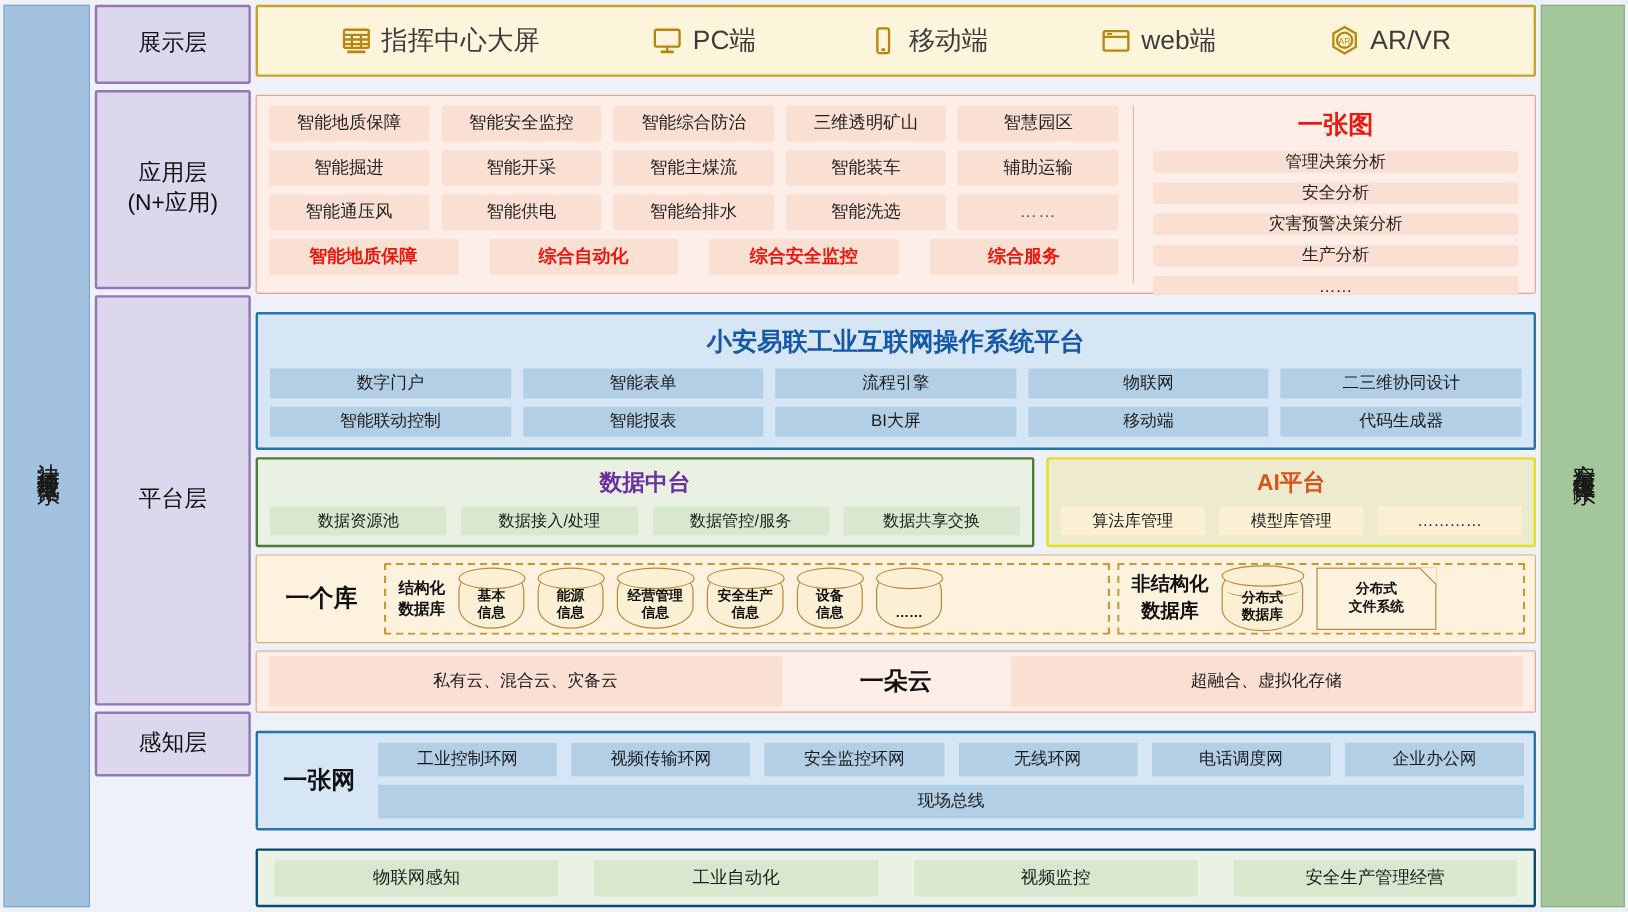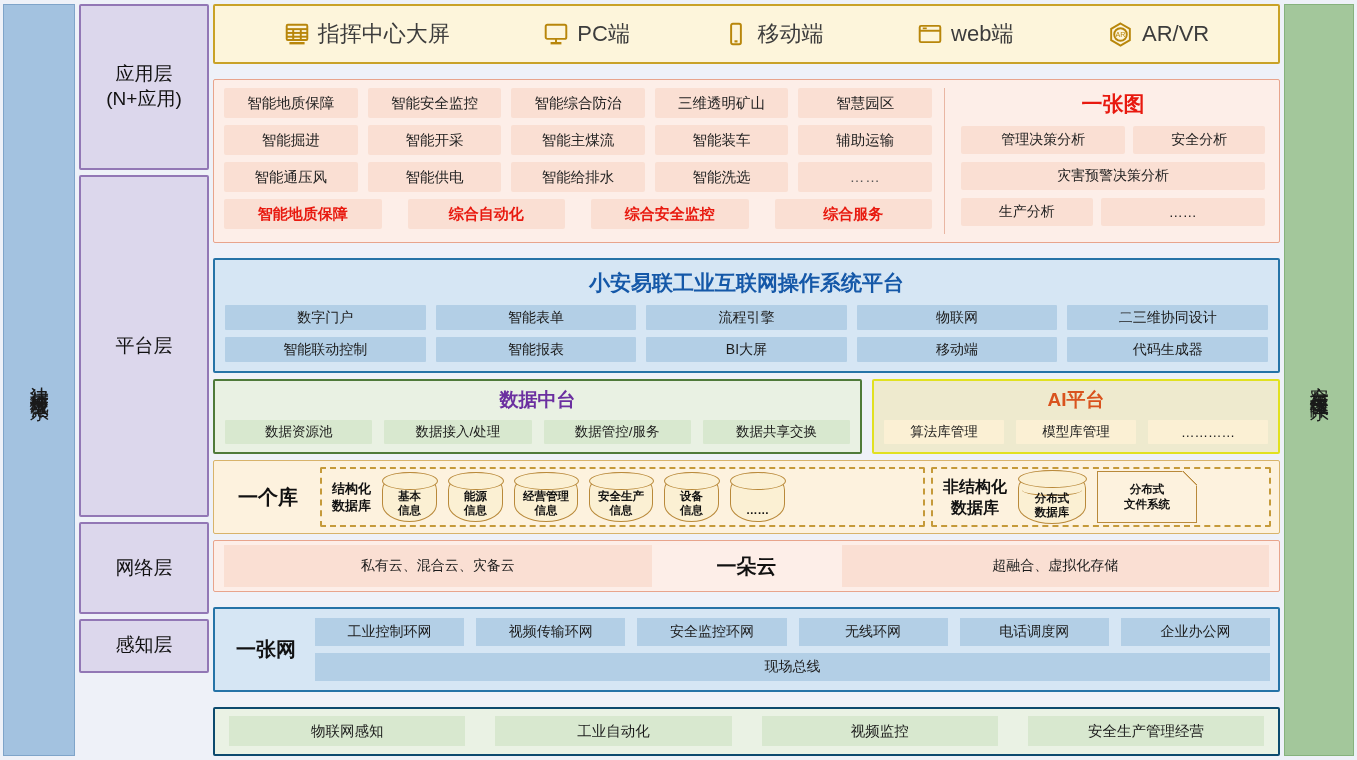--- a/index.html
+++ b/index.html
@@ -175,6 +175,9 @@
   </div>
 
   <div class="labelcol">
+    <div class="layer-label r-present">
+      <span>展示层</span>
+    </div>
     <div class="layer-label r-app">
       <span>
         <span>应用层</span><br>

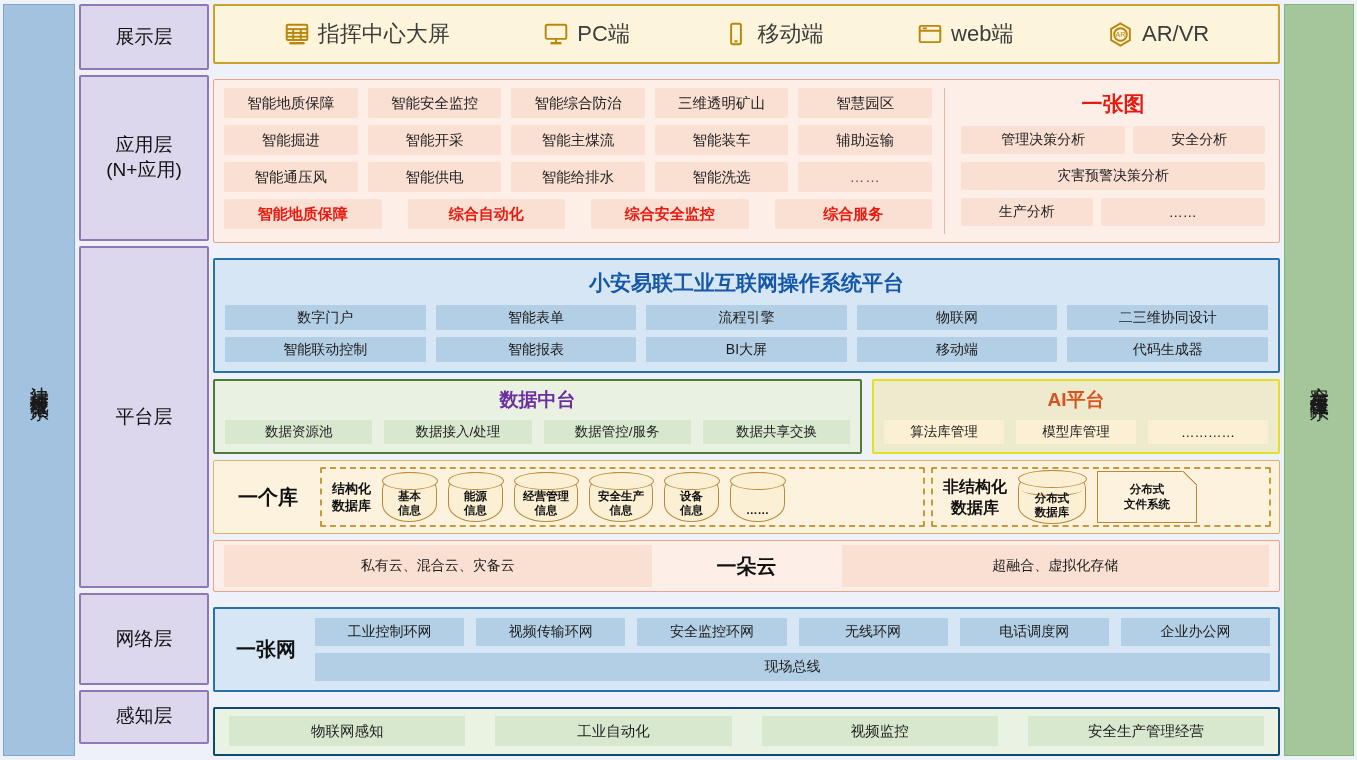--- a/index.html
+++ b/index.html
@@ -64,7 +64,7 @@
   .app-sep { width:1px; background:#e9b6a3; margin:2px 2px; flex:0 0 1px; }
   .app-right { flex:0 0 320px; display:flex; flex-direction:column; padding:2px 8px; }
   .yizhangtu-title { text-align:center; color:#e8190f; font-weight:bold; font-size:21px; margin:2px 0 8px; }
-  .yz-row { display:flex; gap:8px; margin-bottom:8px; }
+  .yz-row { display:flex; gap:8px; margin-bottom:8px;flex-direction:column; }
   .yz-cell {
     background:#fadfd3; border-radius:2px; height:28px;
     display:flex; align-items:center; justify-content:center;

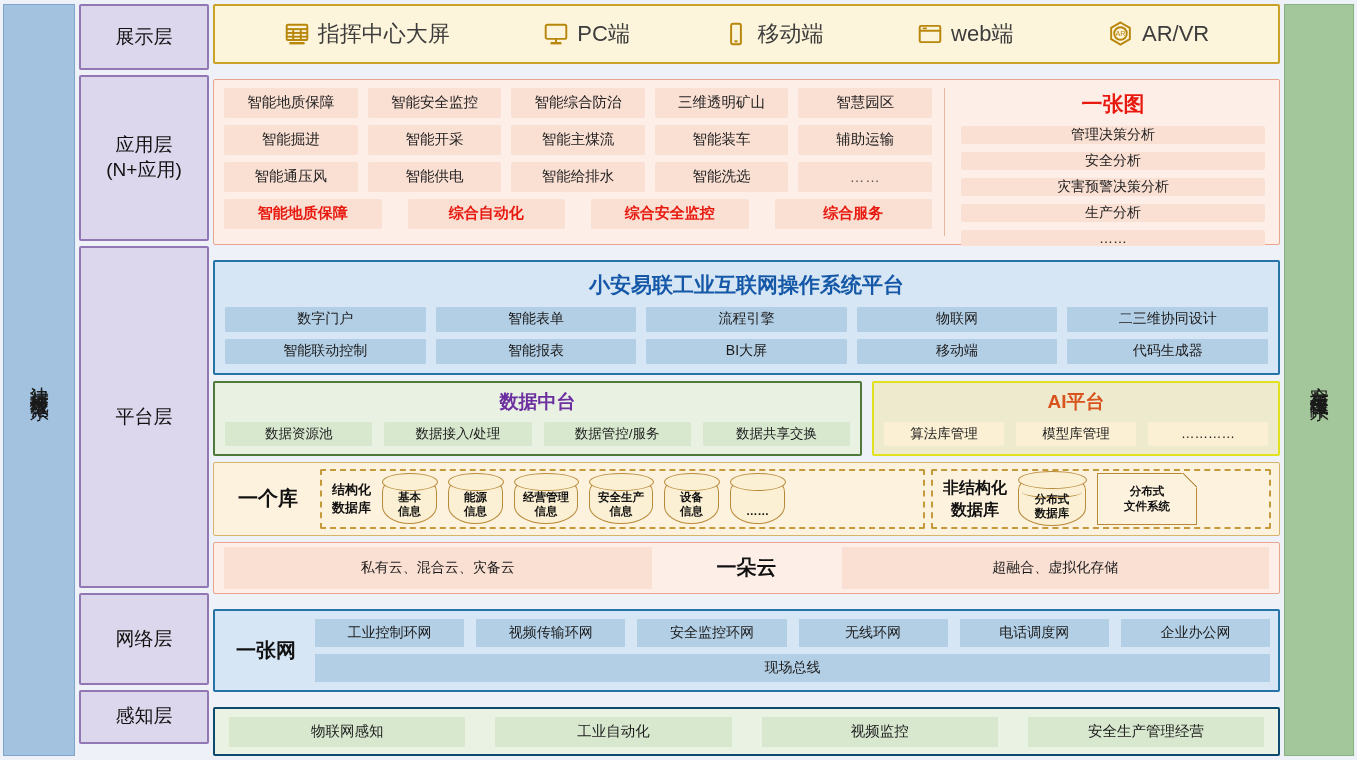--- a/index.html
+++ b/index.html
@@ -186,9 +186,6 @@
     </div>
     <div class="layer-label r-plat">
       <span>平台层</span>
-    </div>
-    <div class="layer-label r-net">
-      <span>网络层</span>
     </div>
     <div class="layer-label r-sense">
       <span>感知层</span>

